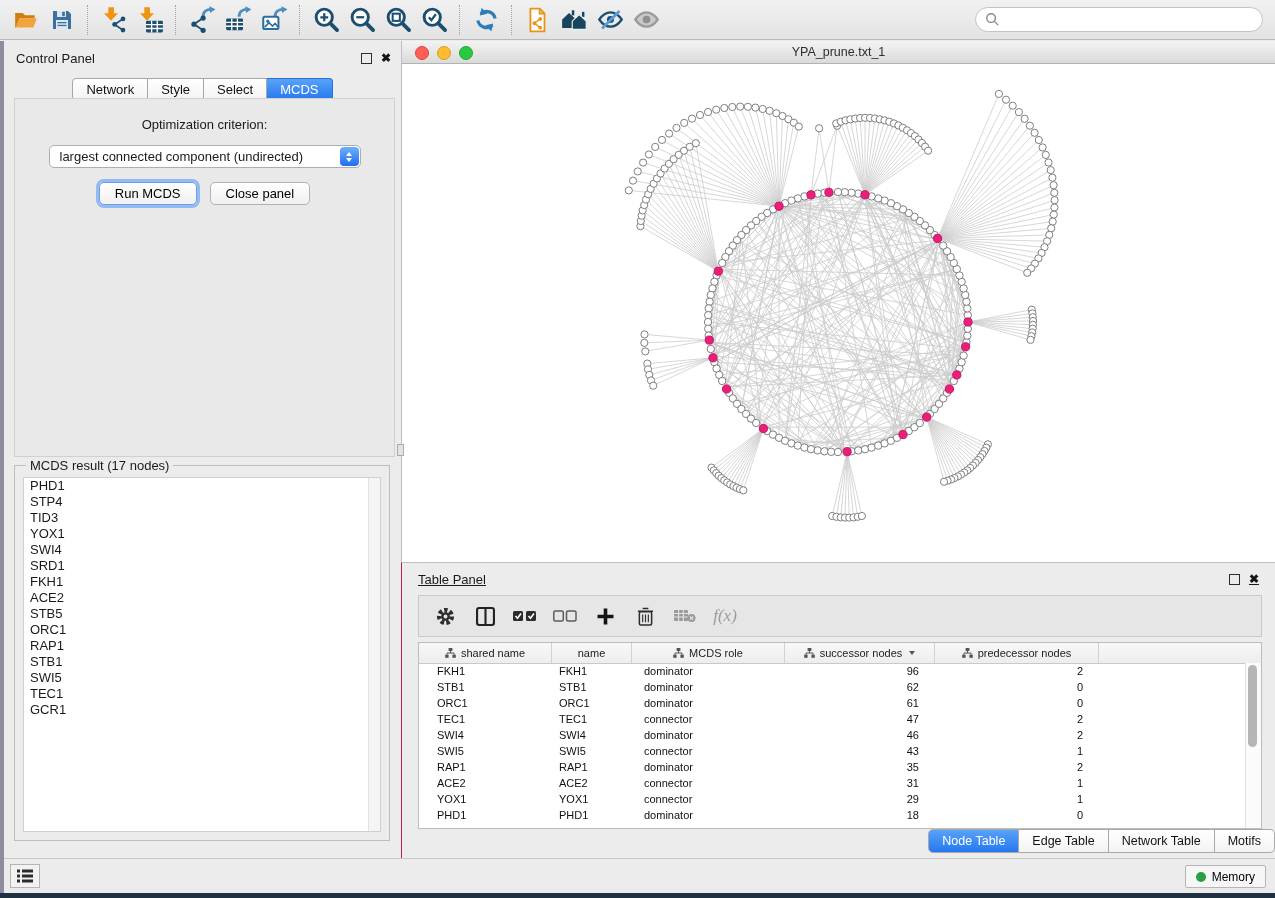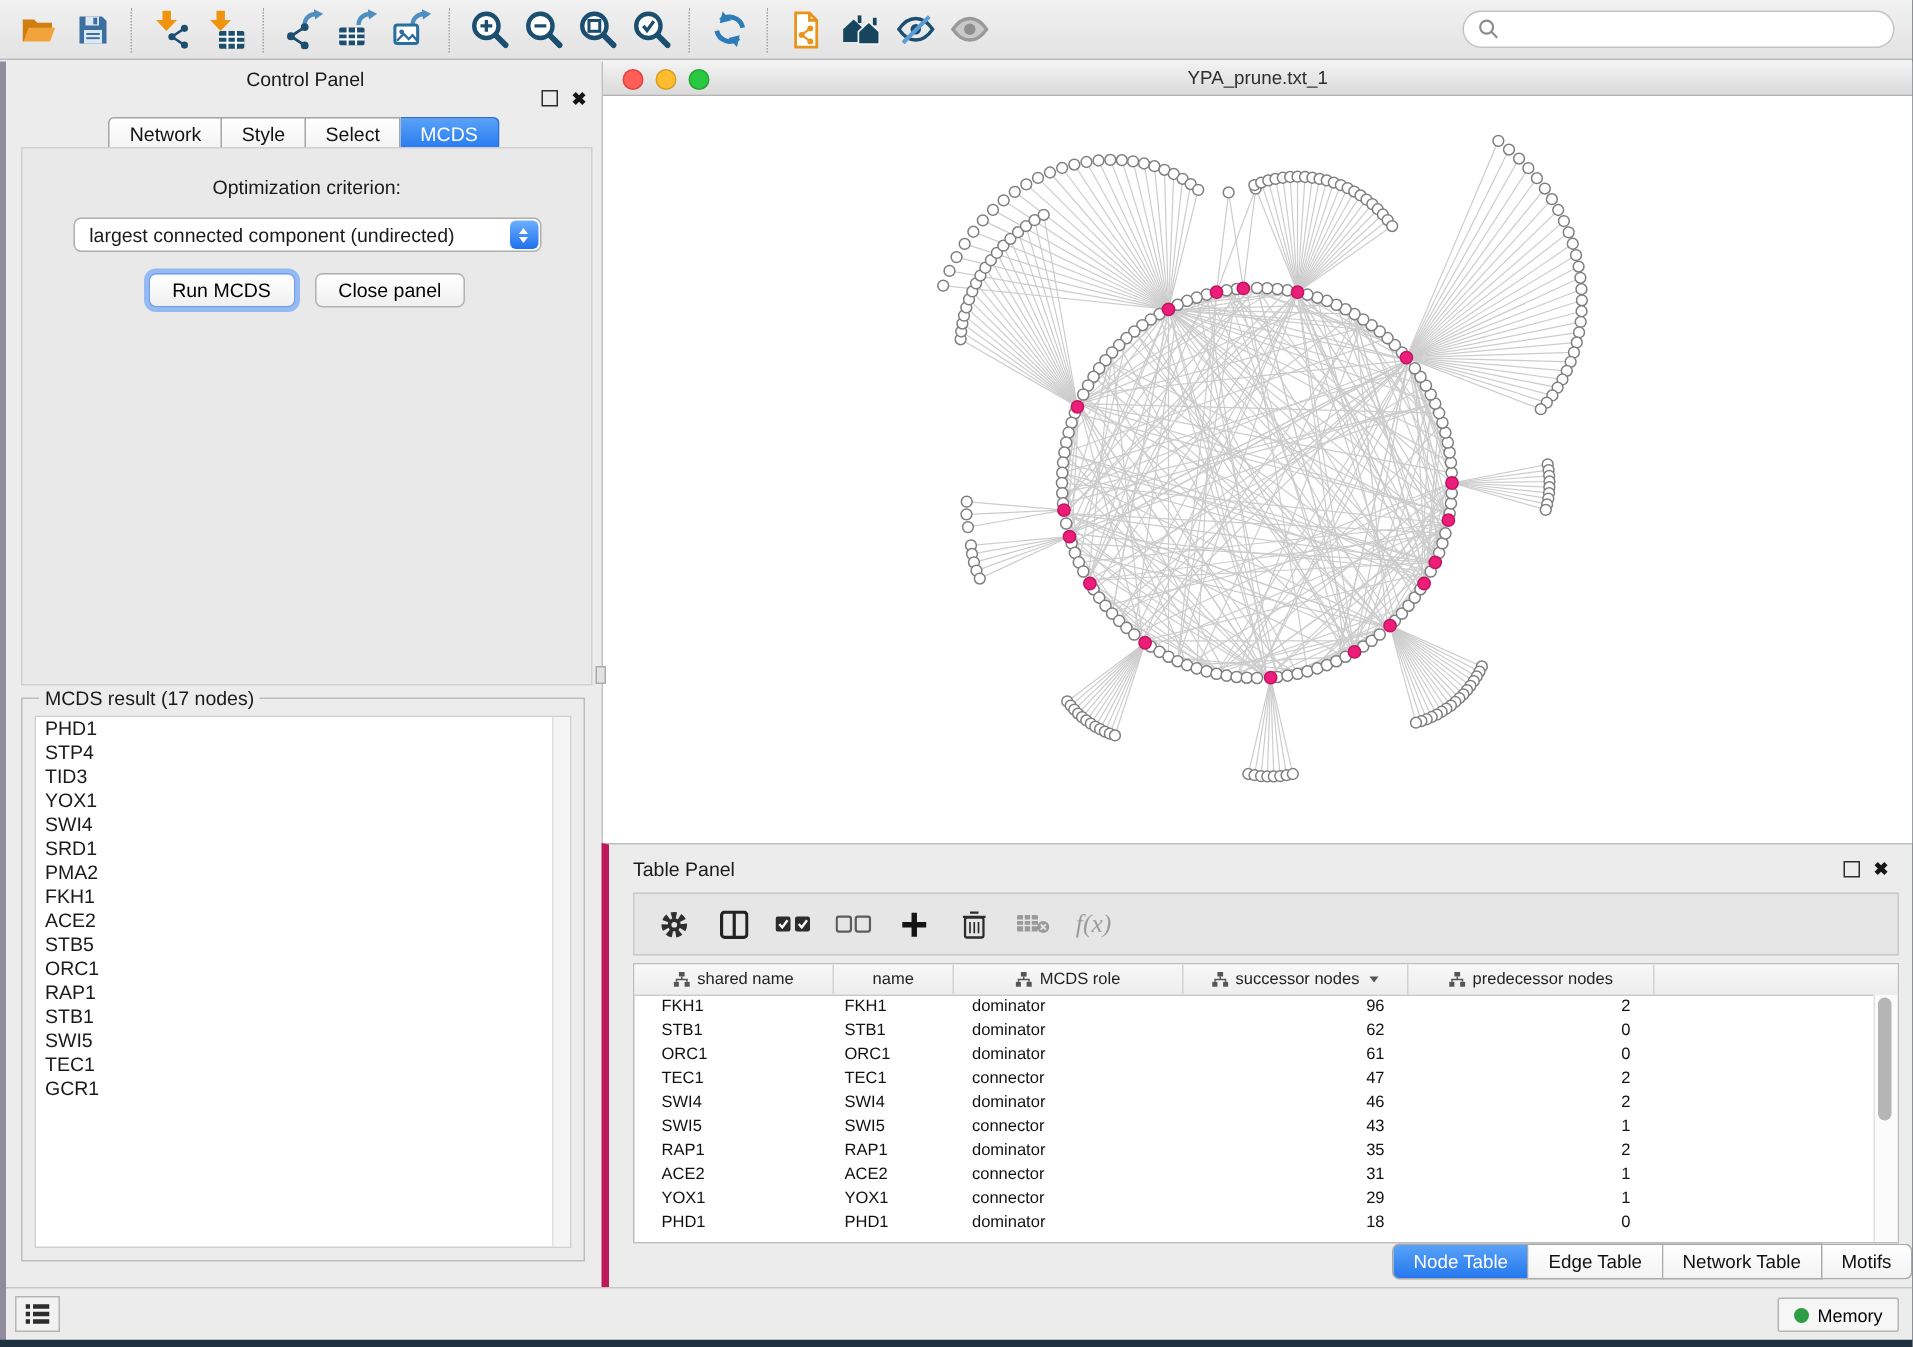--- a/index.html
+++ b/index.html
@@ -19,7 +19,7 @@
   .searchbox input{border:none;outline:none;flex:1;font-size:12px;font-family:"Liberation Sans",sans-serif;background:transparent;}
   
   .cpanel{position:absolute;left:4px;top:41px;width:397px;height:817px;background:#ececec;}
-  .ptitle-row{height:26px;display:flex;align-items:center;padding:4px 10px 0 12px;flex-direction:column;}
+  .ptitle-row{height:26px;display:flex;align-items:center;padding:4px 10px 0 12px;}
   .ptitle{font-size:13px;}
   .pbtns{margin-left:auto;display:flex;align-items:center;gap:9px;}
   .float-btn{width:9px;height:9px;border:1.5px solid #2d2d2d;background:transparent;display:inline-block;}

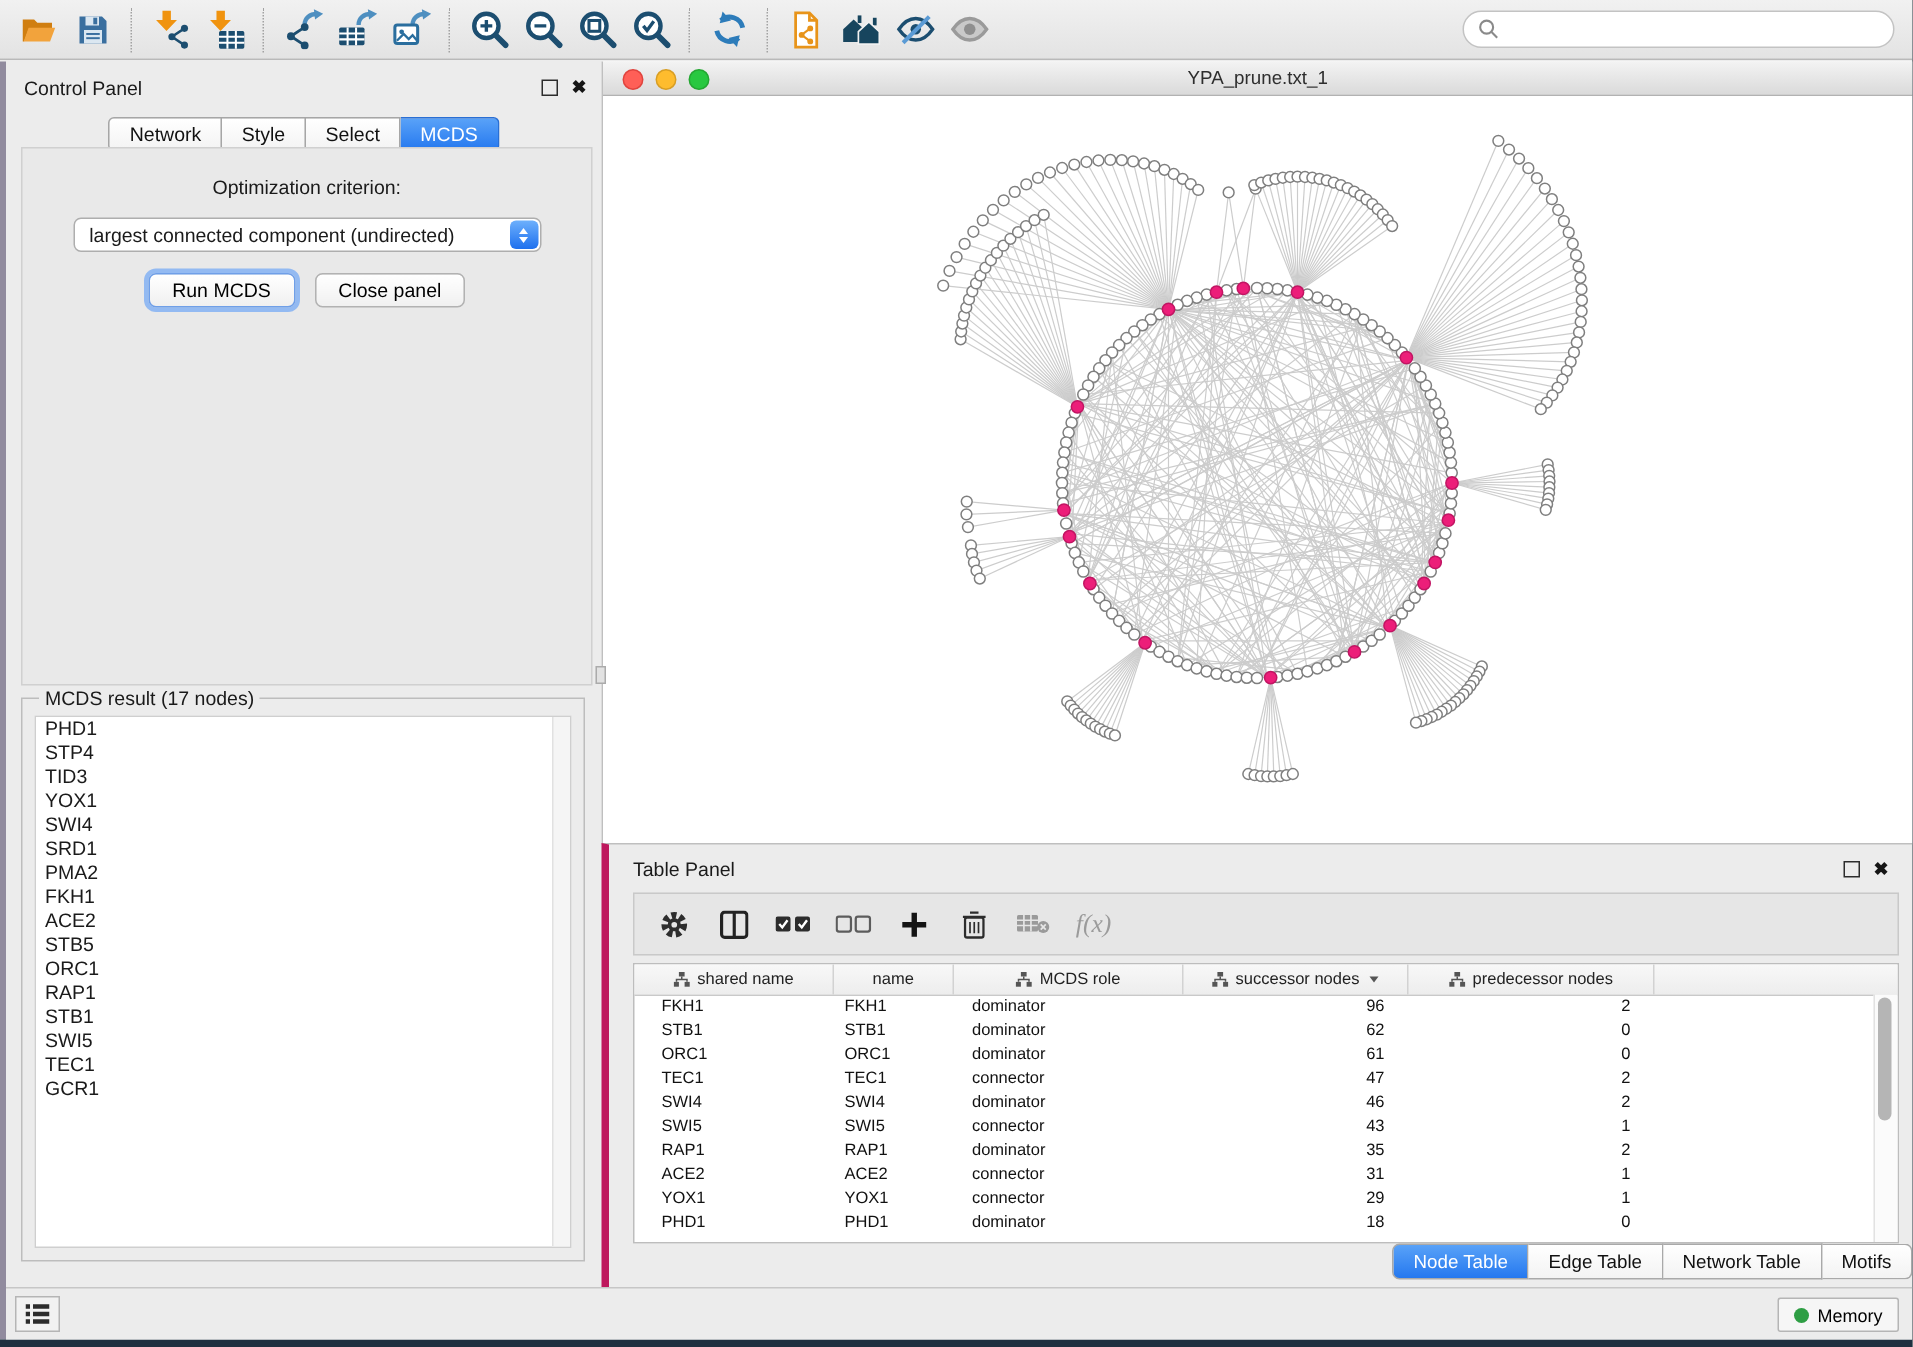--- a/index.html
+++ b/index.html
@@ -292,7 +292,6 @@
           <div class="li">YOX1</div>
           <div class="li">SWI4</div>
           <div class="li">SRD1</div>
-          <div class="li">PMA2</div>
           <div class="li">FKH1</div>
           <div class="li">ACE2</div>
           <div class="li">STB5</div>

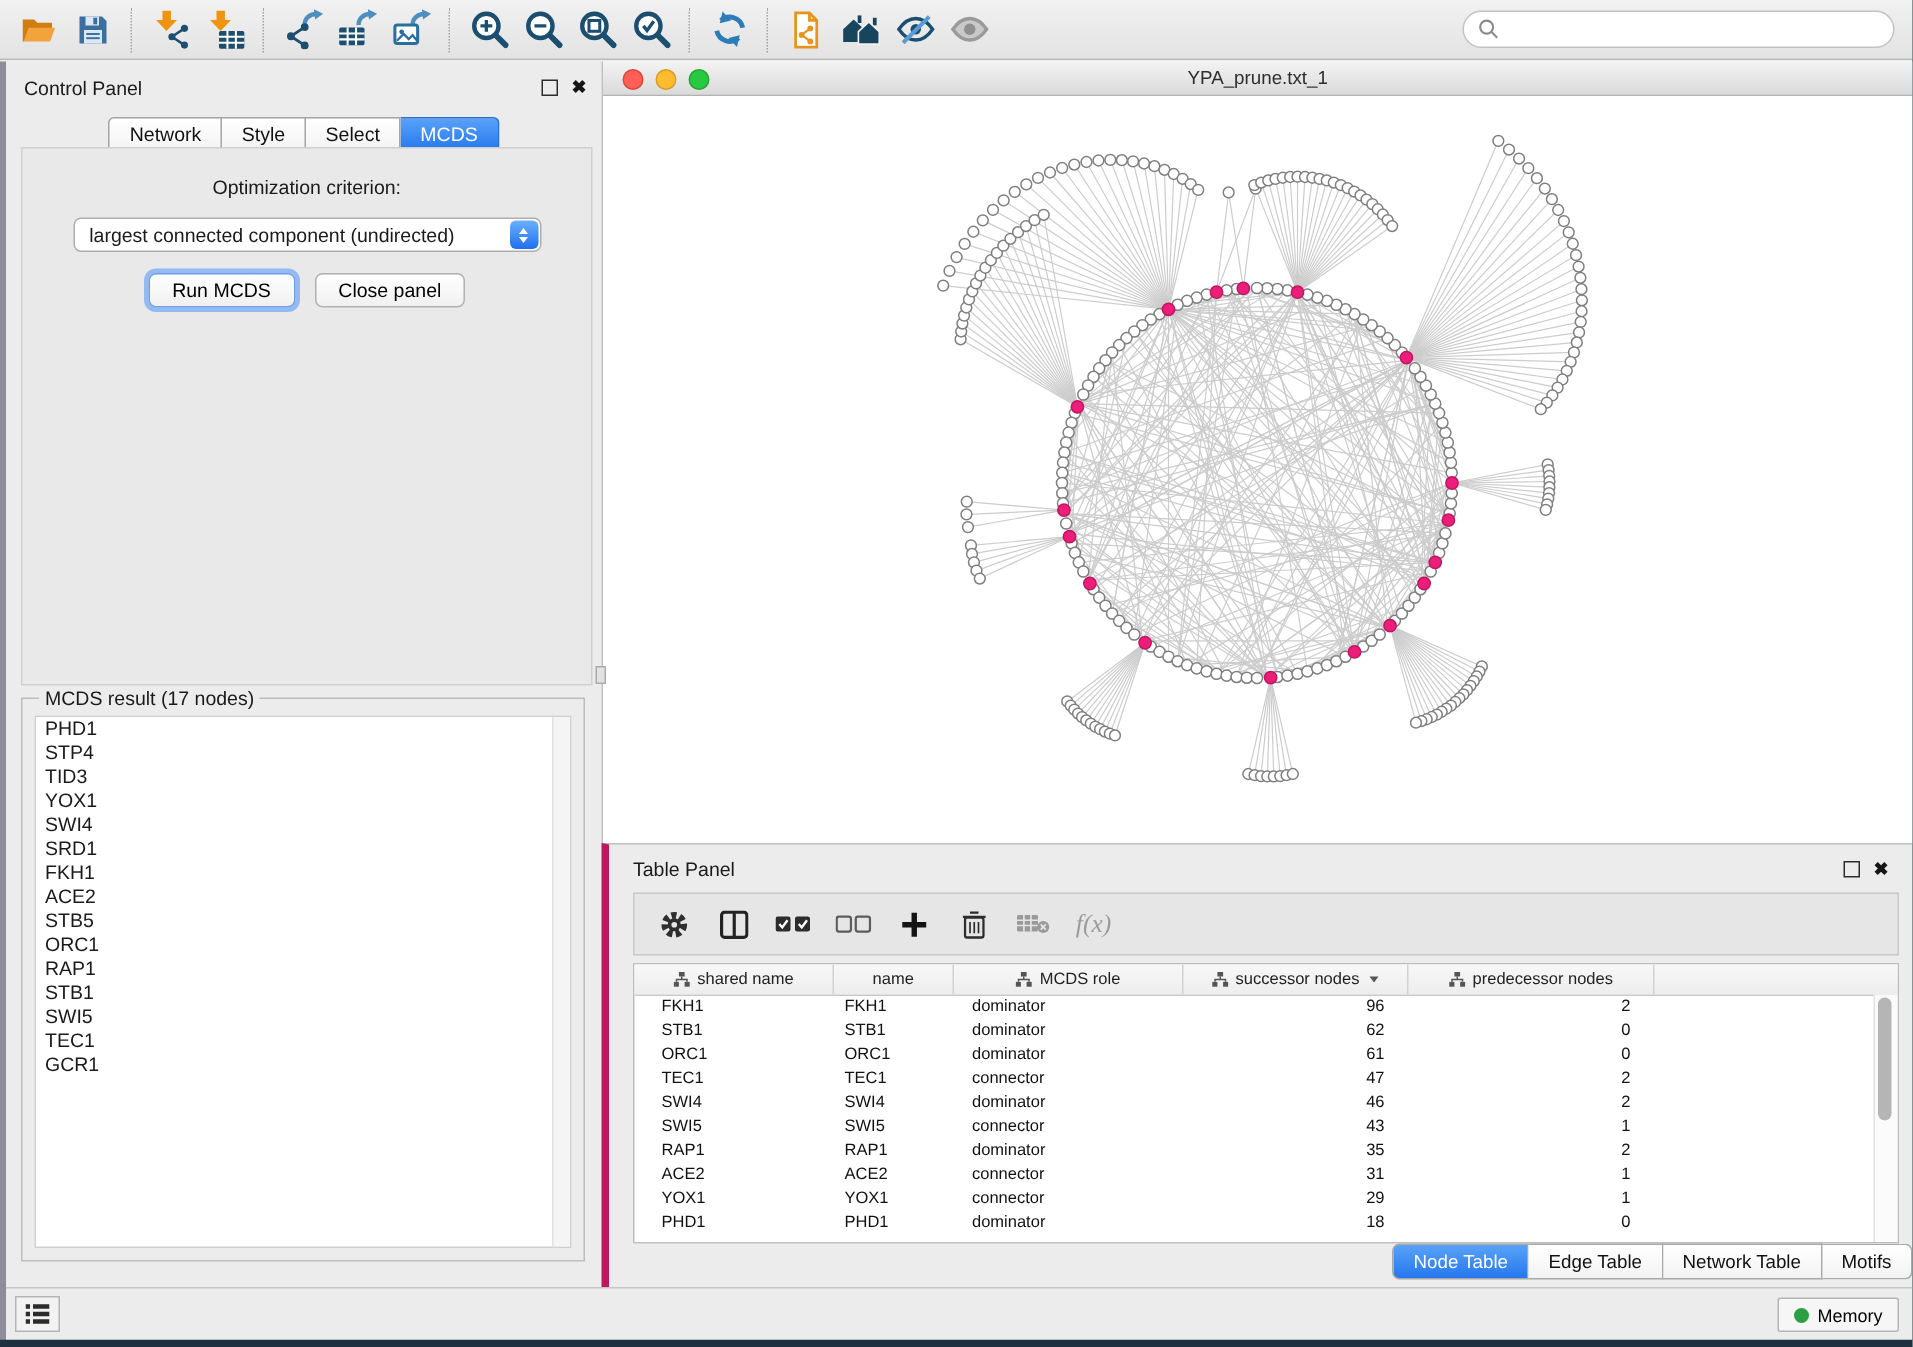--- a/index.html
+++ b/index.html
@@ -63,7 +63,7 @@
   .net-canvas{position:absolute;left:0;top:23px;right:0;bottom:0;background:#fff;}
   
   .tpanel{position:absolute;left:401px;top:562px;width:874px;height:296px;background:#ececec;
-    border-left:5px solid #be185d;border-top:1px solid #bfbfbf;box-sizing:border-box;}
+    border-left:1px solid #be185d;border-top:1px solid #bfbfbf;box-sizing:border-box;text-decoration:underline;}
   .tp-title-row{height:24px;display:flex;align-items:center;padding:4px 16px 0 16px;}
   .tp-toolbar{position:absolute;left:16px;top:32px;width:844px;height:42px;background:#e6e6e6;
     border:1px solid #c9c9c9;display:flex;align-items:center;gap:0;padding-left:6px;box-sizing:border-box;}

